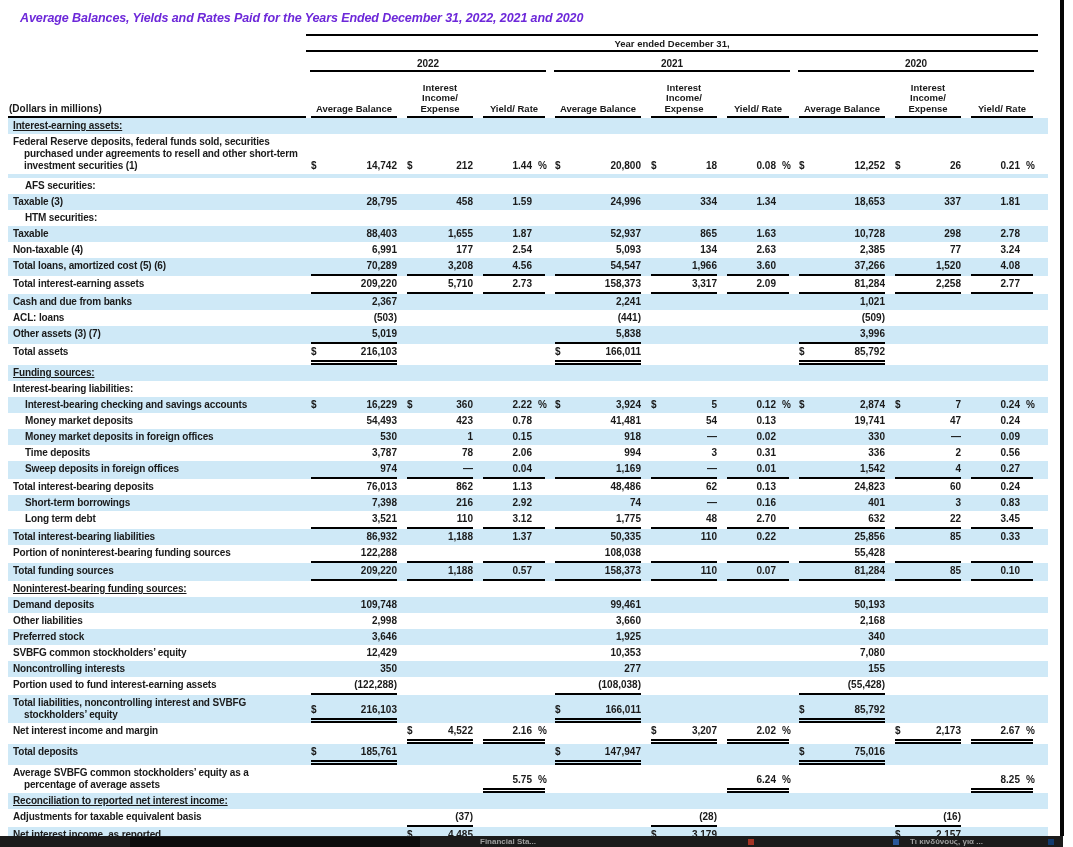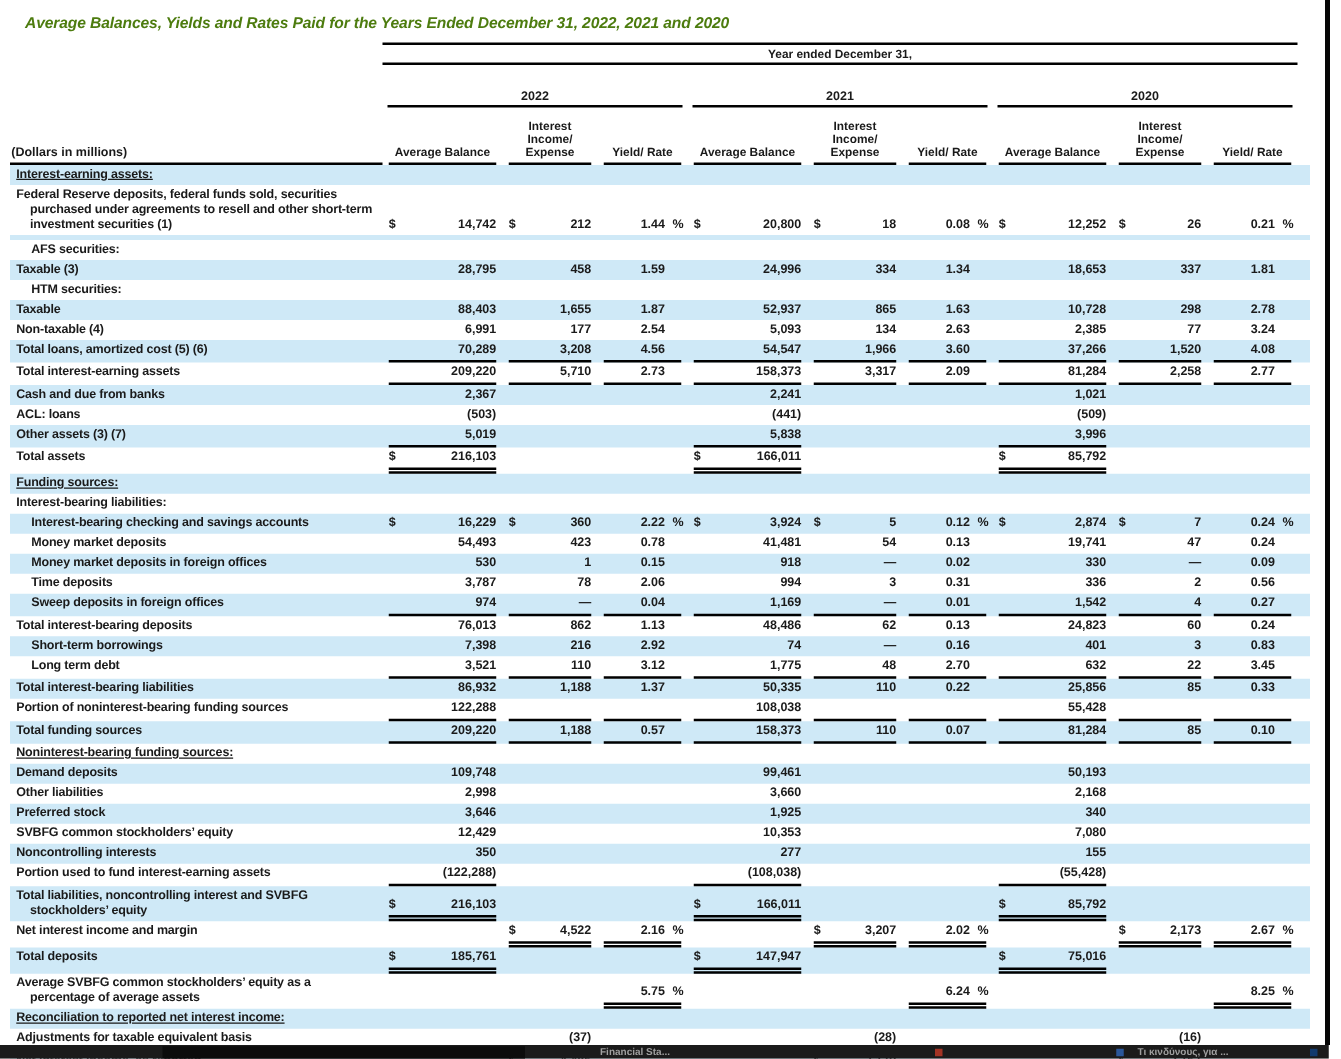--- a/index.html
+++ b/index.html
@@ -12,7 +12,7 @@
   .page { position:absolute; inset:0; background:#fff; }
   .title {
     margin:11px 0 0 20px; font-size:12.5px; font-weight:bold; font-style:italic;
-    color:#4d7c0f; letter-spacing:-0.1px;
+    color:#6d28d9; letter-spacing:-0.1px;
   }
   .tbl { margin:9px 0 0 8px; width:1040px; font-size:10px; font-weight:bold; }
 

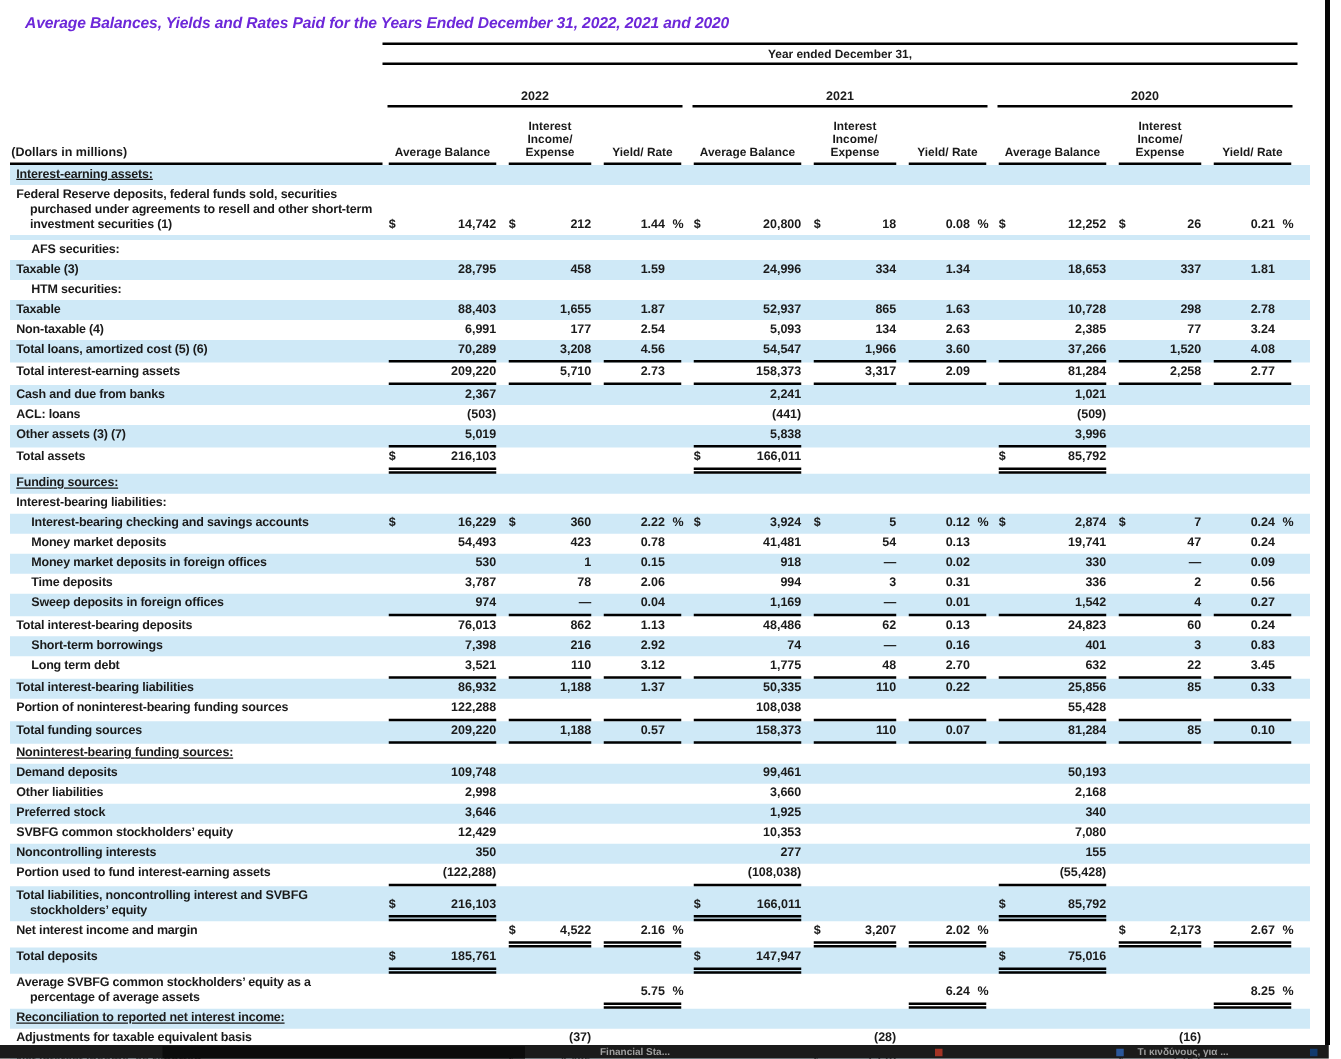--- a/index.html
+++ b/index.html
@@ -23,7 +23,7 @@
     width:732px; border-top:2px solid #000; border-bottom:2px solid #000;
     text-align:center; font-size:9.5px; padding:2px 0 1px; line-height:11px;
   }
-  .h2 { display:flex; margin-top:18px;align-items:center; }
+  .h2 { display:flex; margin-top:4px;align-items:center; }
   .h2 .sp { width:298px; }
   .yr { width:236px; margin:0 4px; text-align:center; padding:2px 0 1px; border-bottom:2px solid #000; line-height:11px; }
   .h3 { display:flex; align-items:stretch; height:46px; }

